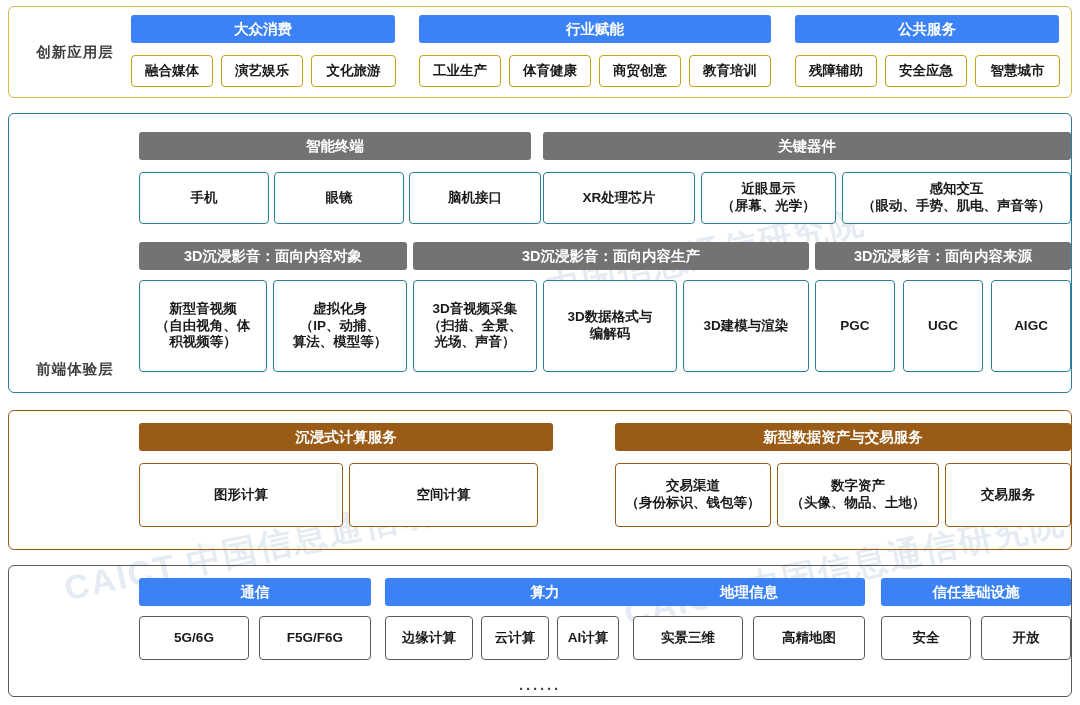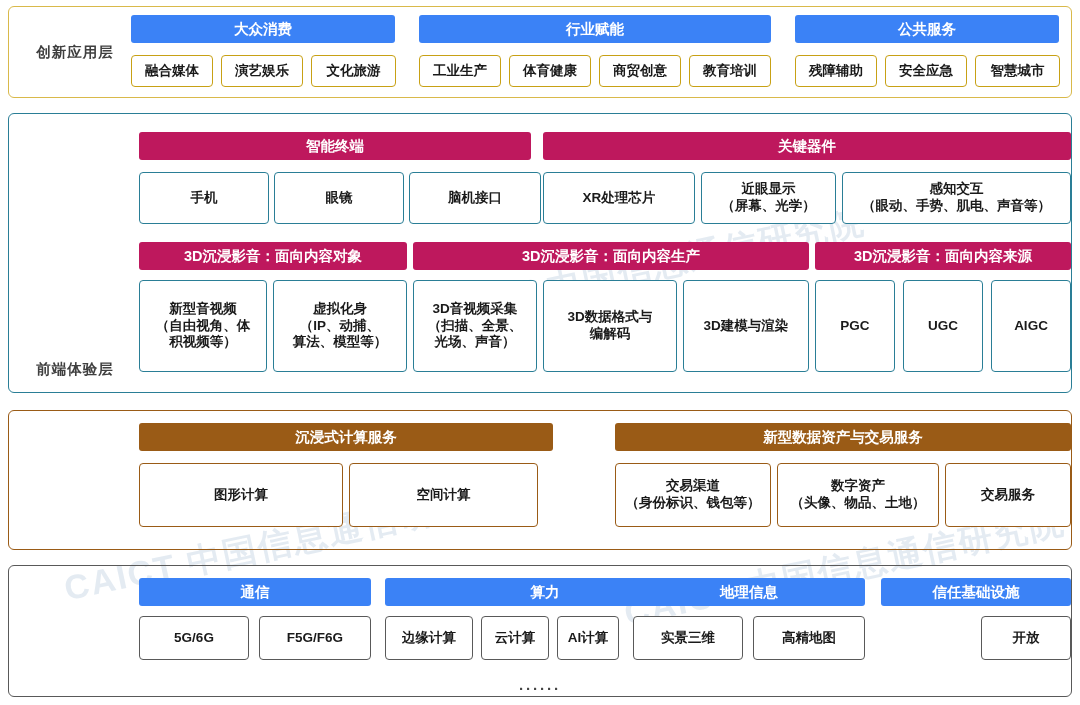--- a/index.html
+++ b/index.html
@@ -78,7 +78,7 @@
     border-radius: 3px;
   }
   .gold { background: #3b82f6; }
-  .teal { background: #be185d; }
+  .teal { background: #737373; }
   .brown { background: #9a5b16; }
   .grey { background: #3b82f6; }
 

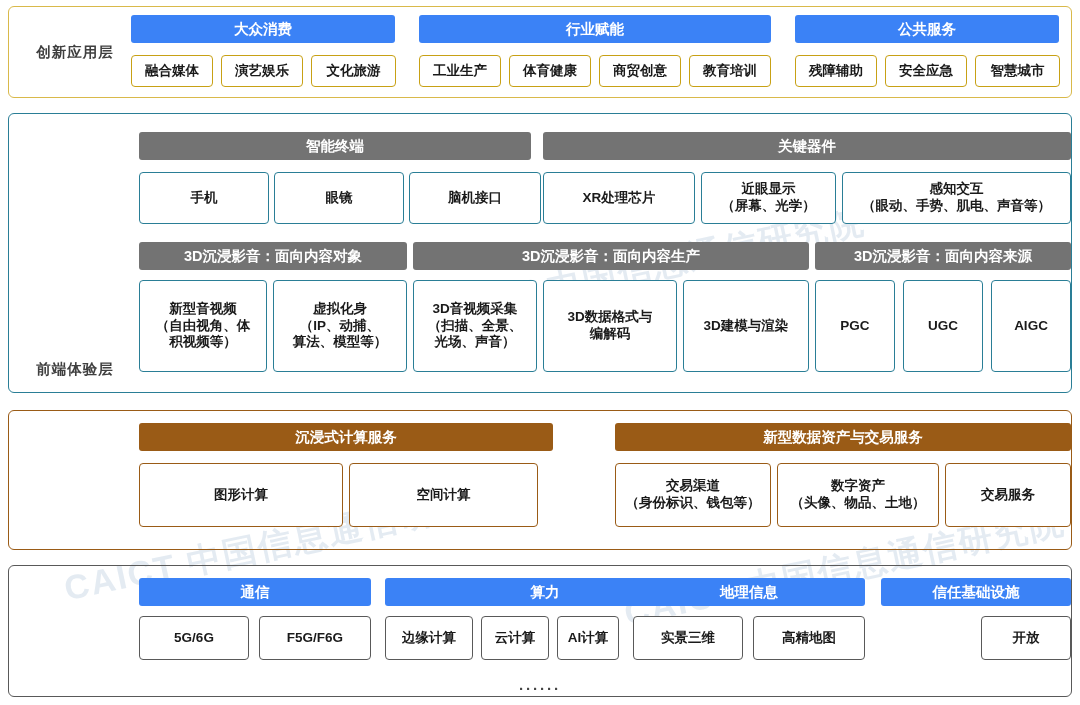--- a/index.html
+++ b/index.html
@@ -315,6 +315,9 @@
         </div>
 
       <div class="group-head grey" style="left:750px; top:12px; width:190px;">信任基础设施</div>
+      <div class="cell grey-b" style="left:750px; top:50px; width:90px; height:44px;">
+          <span>安全</span>
+        </div>
       <div class="cell grey-b" style="left:850px; top:50px; width:90px; height:44px;">
           <span>开放</span>
         </div>

